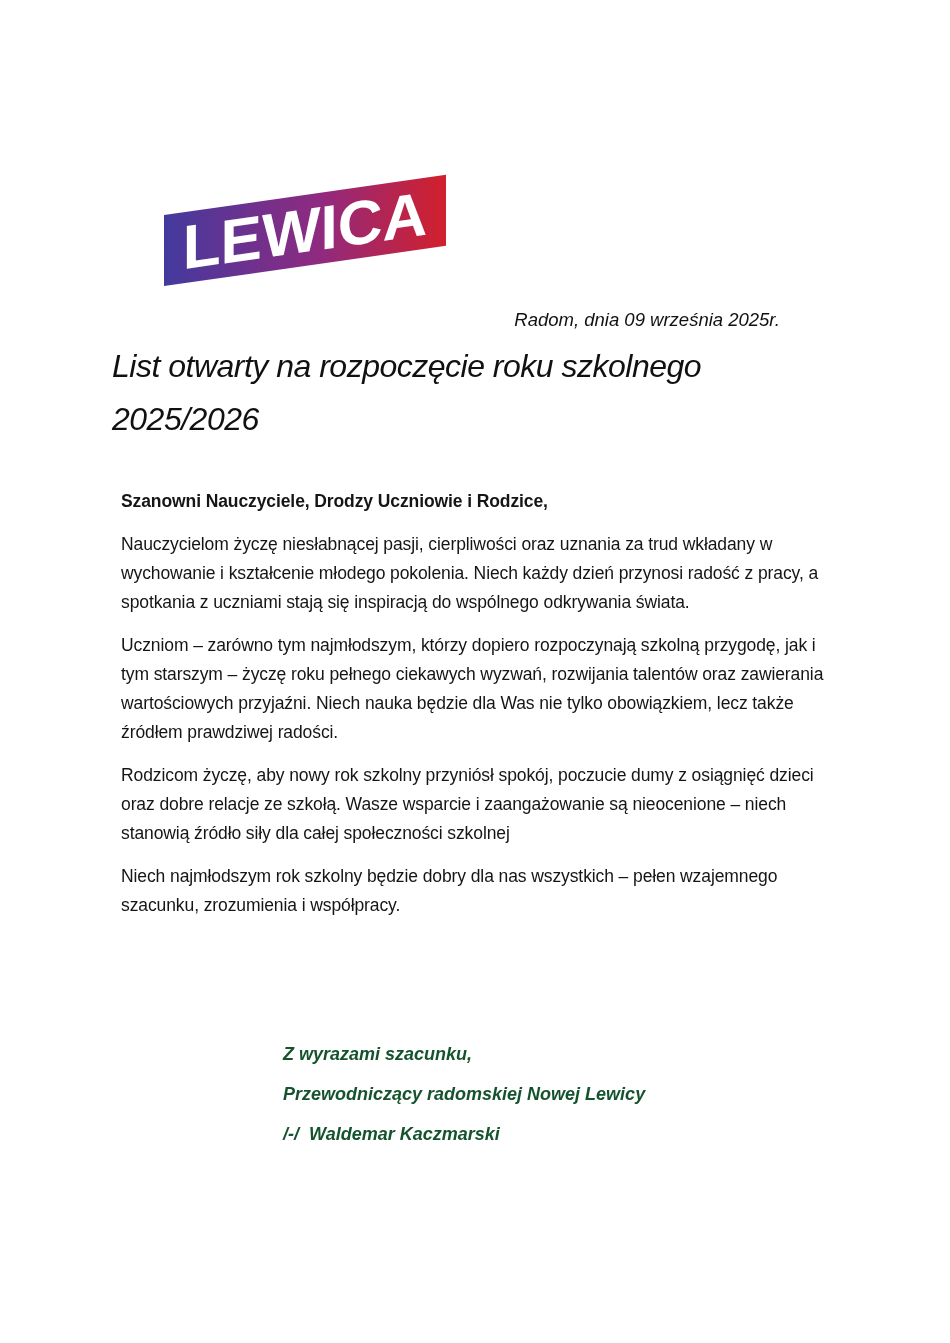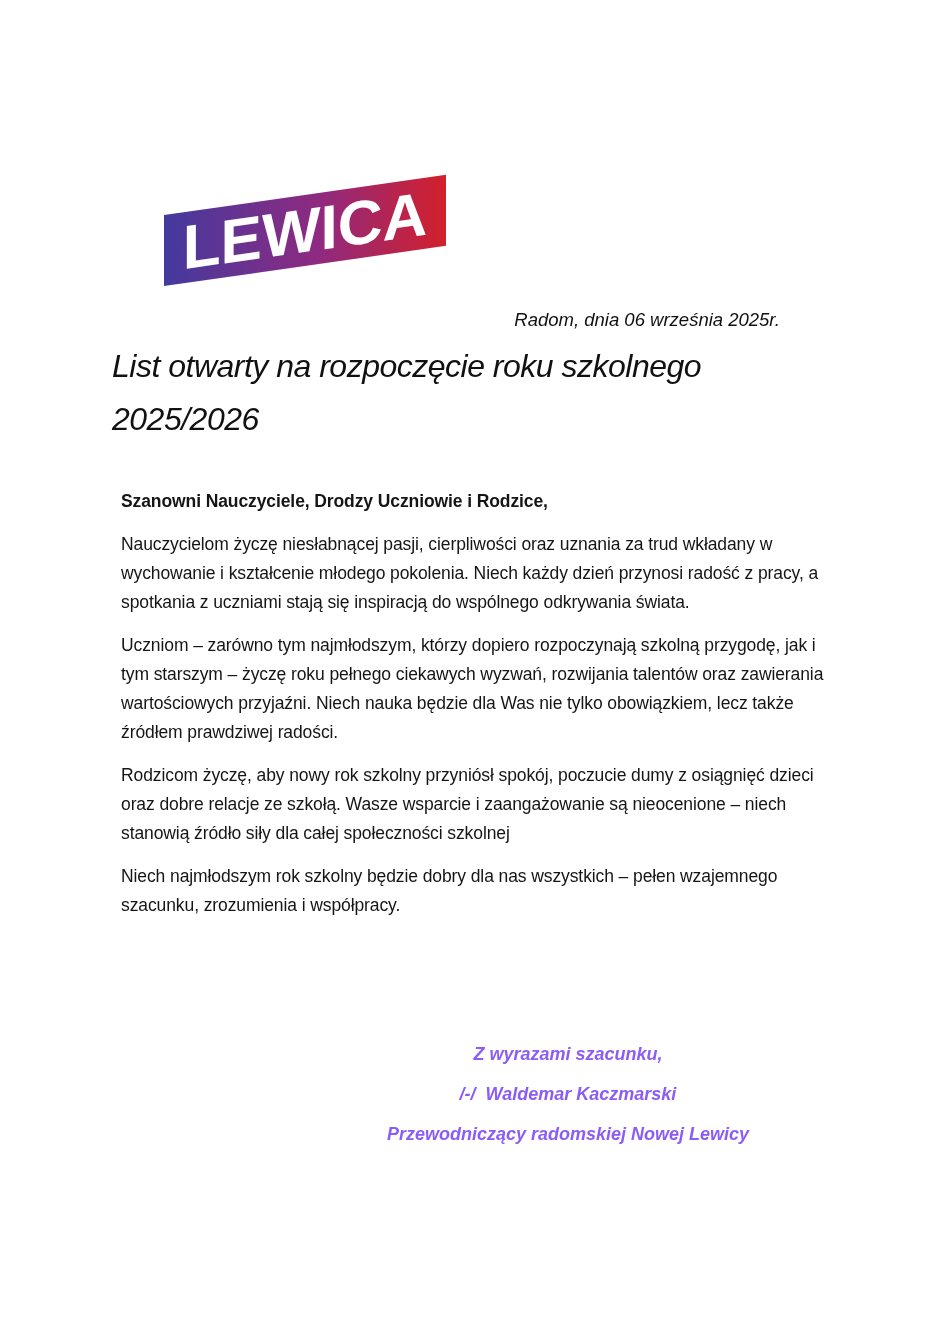--- a/index.html
+++ b/index.html
@@ -113,7 +113,7 @@
     <span class="logo-text" style="color: rgb(255, 255, 255);">LEWICA</span>
   </div>
 
-  <div class="dateline">Radom, dnia 06 września 2025r.</div>
+  <div class="dateline">Radom, dnia 09 września 2025r.</div>
 
   <h1 class="title">List otwarty na rozpoczęcie roku szkolnego 2025/2026</h1>
 

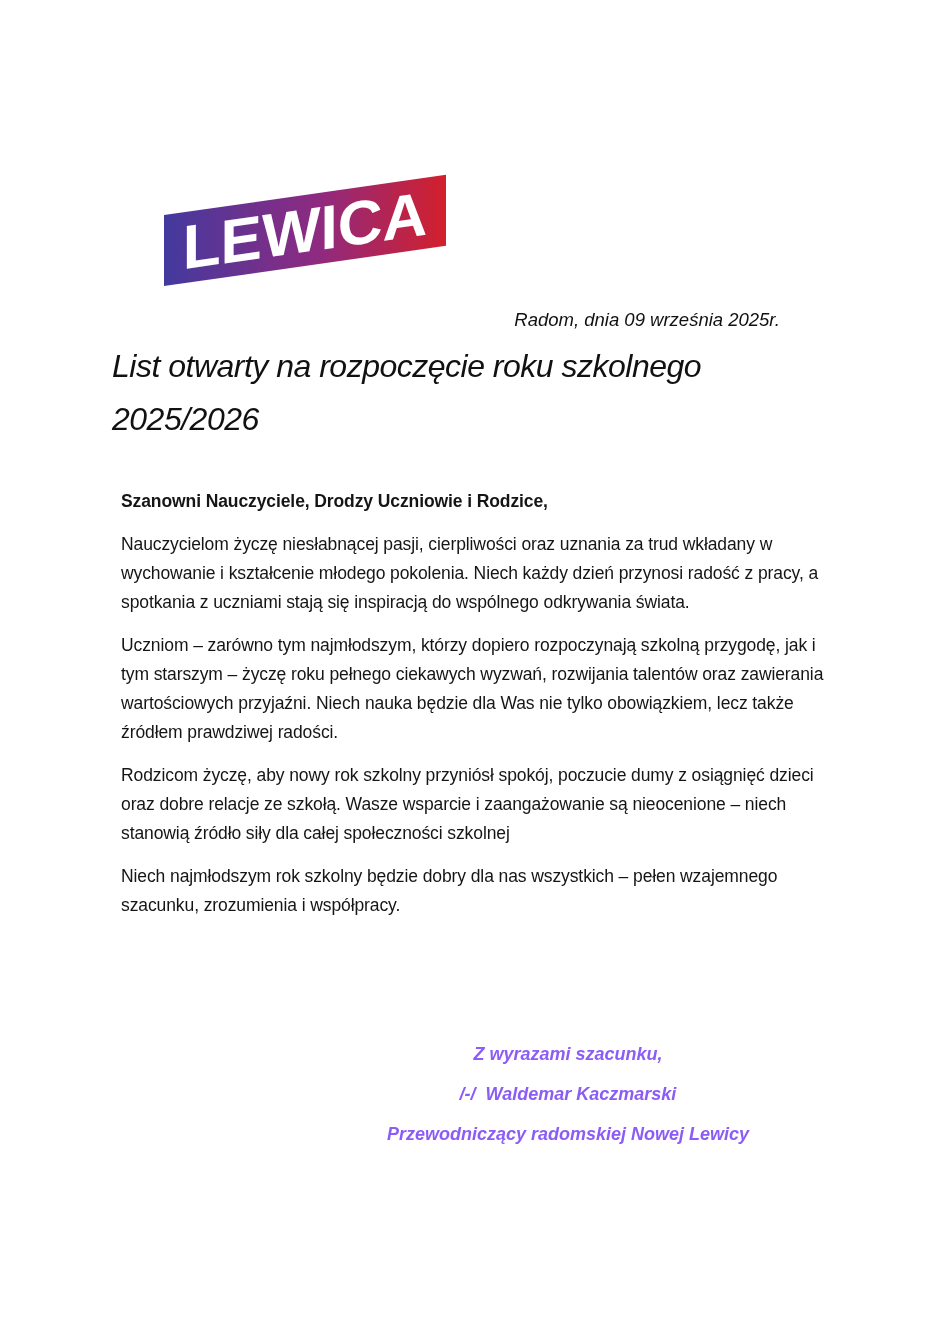--- a/index.html
+++ b/index.html
@@ -93,12 +93,11 @@
     left: 283px;
     top: 1034px;
     width: 570px;
-    text-align: center;
     font-weight: bold;
     font-style: italic;
     font-size: 18px;
     line-height: 40px;
-    color: #8b5cf6;
+    color: #14532d;
   }
   .signature .sig-line {
     white-space: pre-wrap;

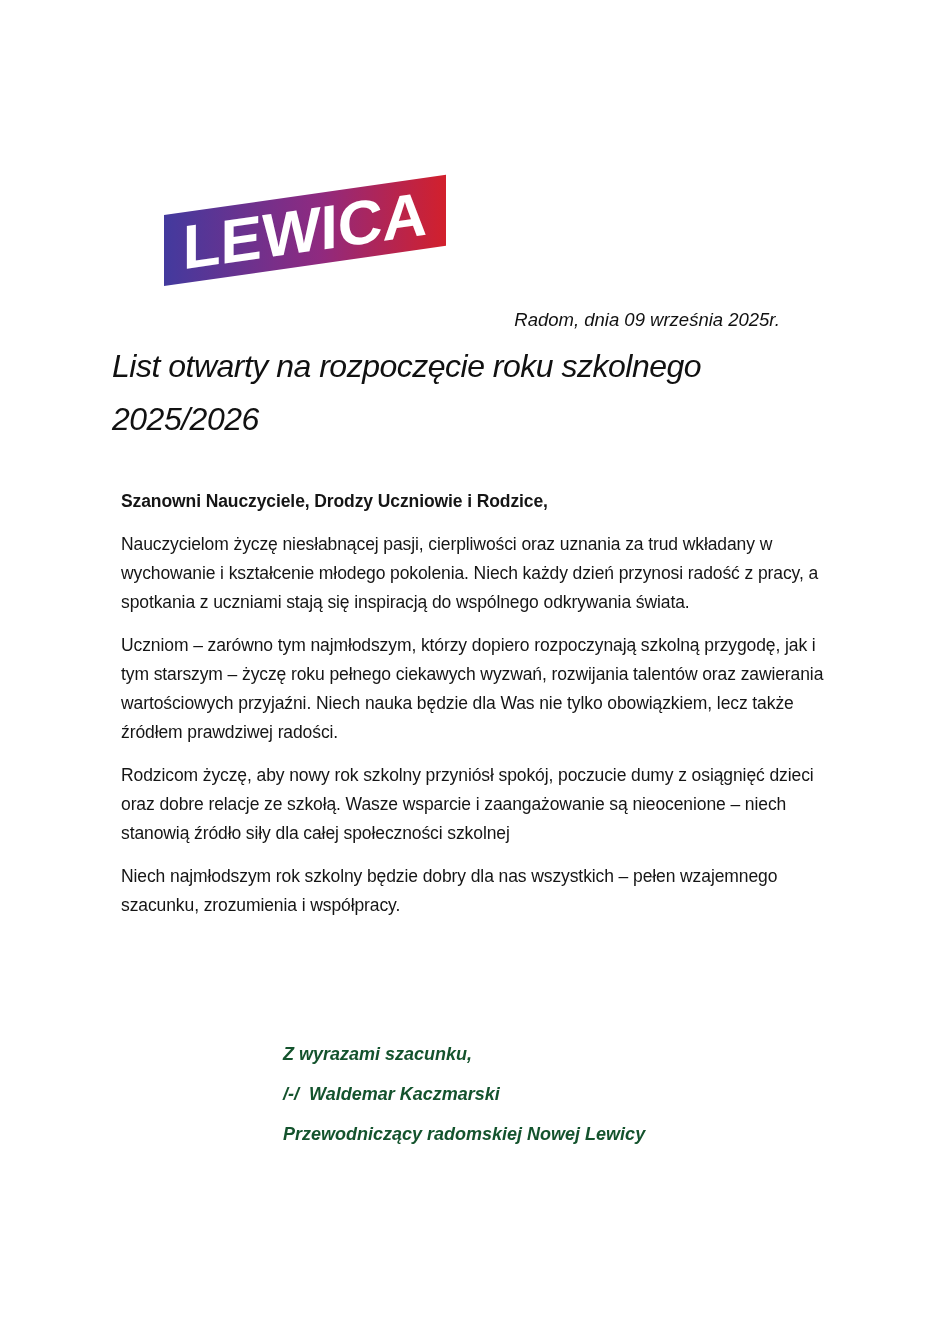--- a/index.html
+++ b/index.html
@@ -126,8 +126,8 @@
 
   <div class="signature">
     <div class="sig-line">Z wyrazami szacunku,</div>
+    <div class="sig-line">Przewodniczący radomskiej Nowej Lewicy</div>
     <div class="sig-line">/-/  Waldemar Kaczmarski</div>
-    <div class="sig-line">Przewodniczący radomskiej Nowej Lewicy</div>
   </div>
 
 </div>

